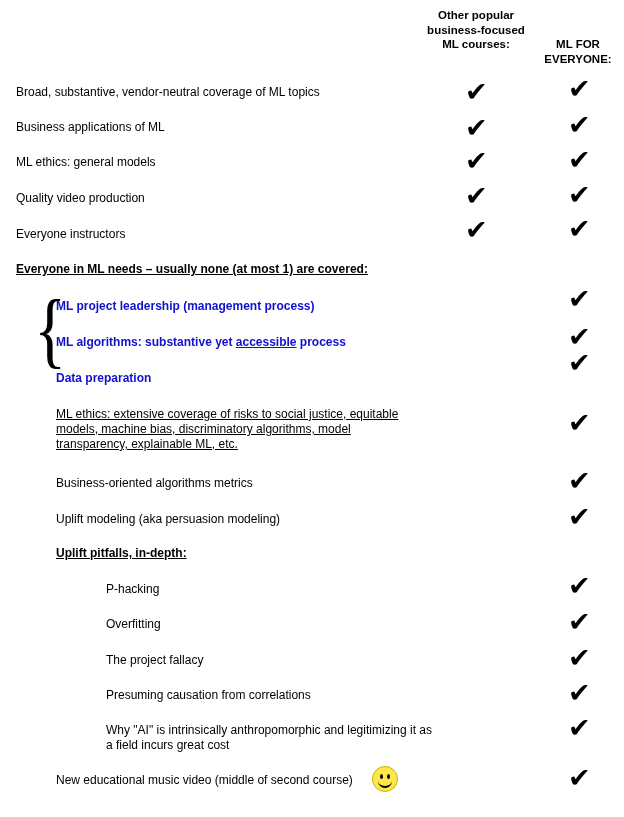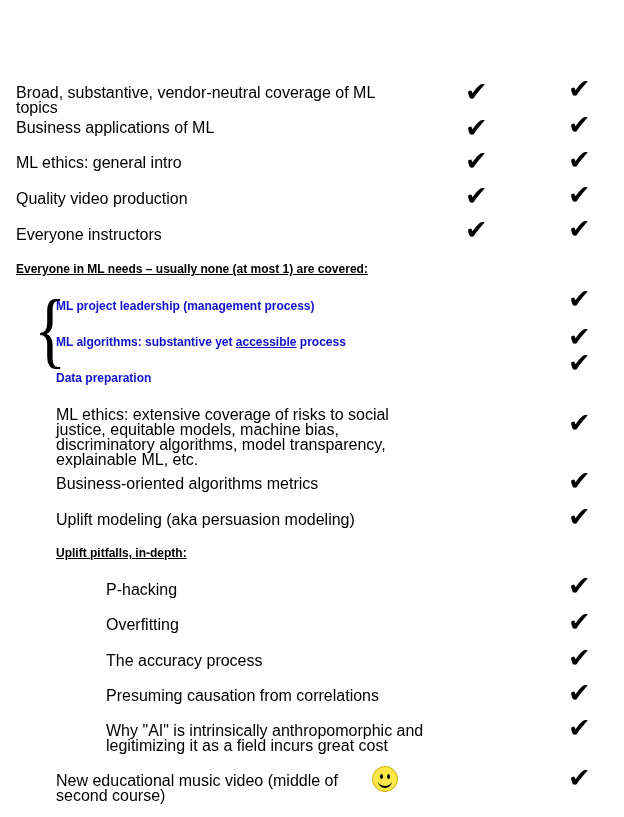--- a/index.html
+++ b/index.html
@@ -139,6 +139,7 @@
 <div class="sheet">
 
   <div class="col-headers">
+    <div class="col-head other">Other popular business-focused ML courses:</div>
   </div>
 
   <div class="row" style="top:85px;">

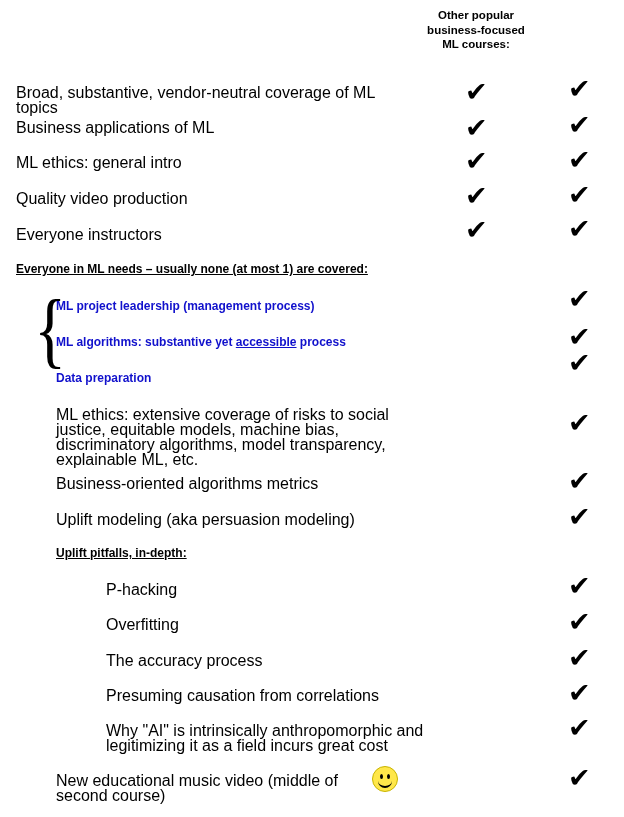--- a/index.html
+++ b/index.html
@@ -140,6 +140,7 @@
 
   <div class="col-headers">
     <div class="col-head other">Other popular business-focused ML courses:</div>
+    <div class="col-head ml4e">ML FOR EVERYONE:</div>
   </div>
 
   <div class="row" style="top:85px;">

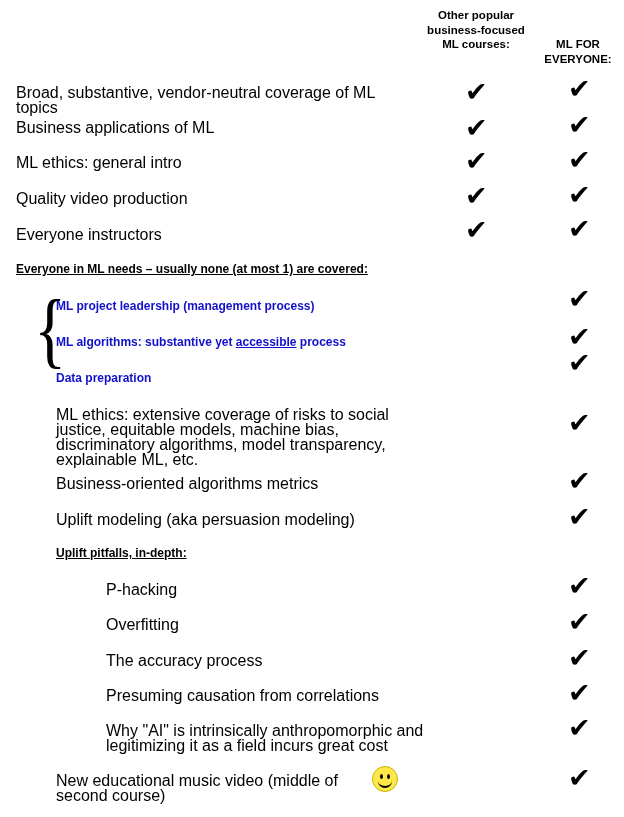--- a/index.html
+++ b/index.html
@@ -56,7 +56,7 @@
   }
   .label {
     position: absolute;
-    font-size: 16px;
+    font-size: 12px;
     line-height: 15px;
     color: #000;
   }

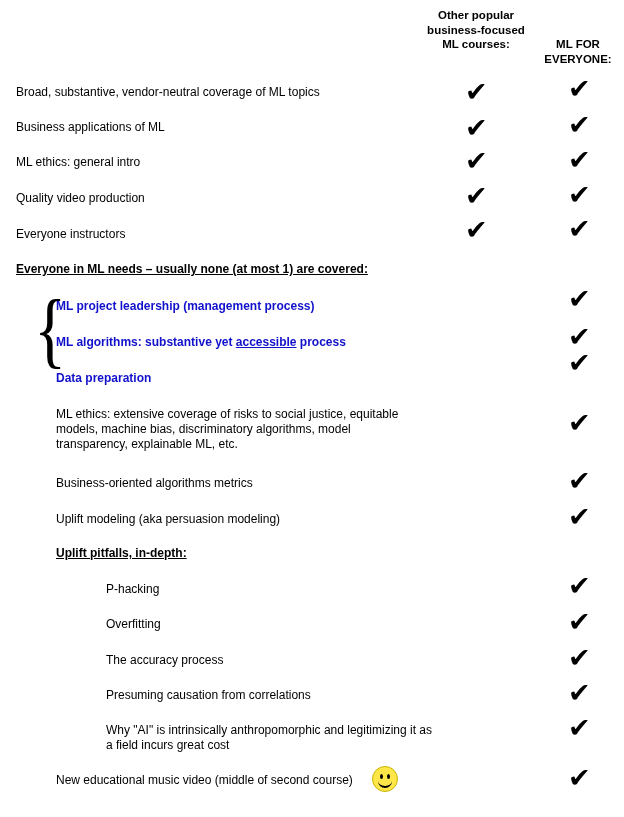--- a/index.html
+++ b/index.html
@@ -156,7 +156,7 @@
   </div>
 
   <div class="row" style="top:155px;">
-    <div class="label lvl0">ML ethics: general intro</div>
+    <div class="label lvl0">ML ethics: general models</div>
     <div class="check c1" style="top:-8px;">✔</div>
     <div class="check c2" style="top:-9px;">✔</div>
   </div>

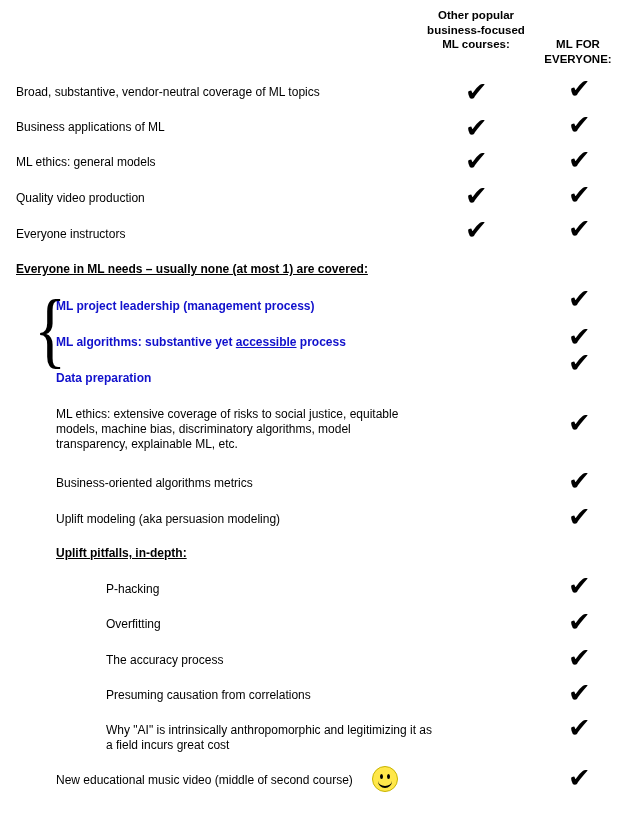--- a/index.html
+++ b/index.html
@@ -195,7 +195,7 @@
   </div>
 
   <div class="row" style="top:407px;">
-    <div class="label lvl1" style="width:365px;">ML ethics: extensive coverage of risks to social justice, equitable models, machine bias, discriminatory algorithms, model transparency, explainable ML, etc.</div>
+    <div class="label lvl1" style="width:365px;text-decoration:underline;">ML ethics: extensive coverage of risks to social justice, equitable models, machine bias, discriminatory algorithms, model transparency, explainable ML, etc.</div>
     <div class="check c2" style="top:2px;">✔</div>
   </div>
 

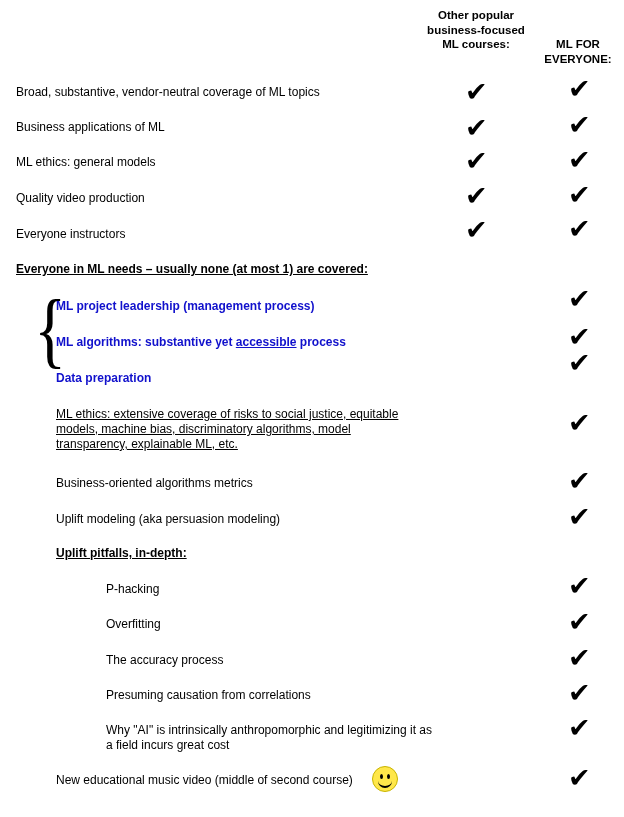--- a/index.html
+++ b/index.html
@@ -224,7 +224,7 @@
   </div>
 
   <div class="row" style="top:653px;">
-    <div class="label lvl2">The accuracy process</div>
+    <div class="label lvl2">The project fallacy</div>
     <div class="check c2" style="top:-9px;">✔</div>
   </div>
 

